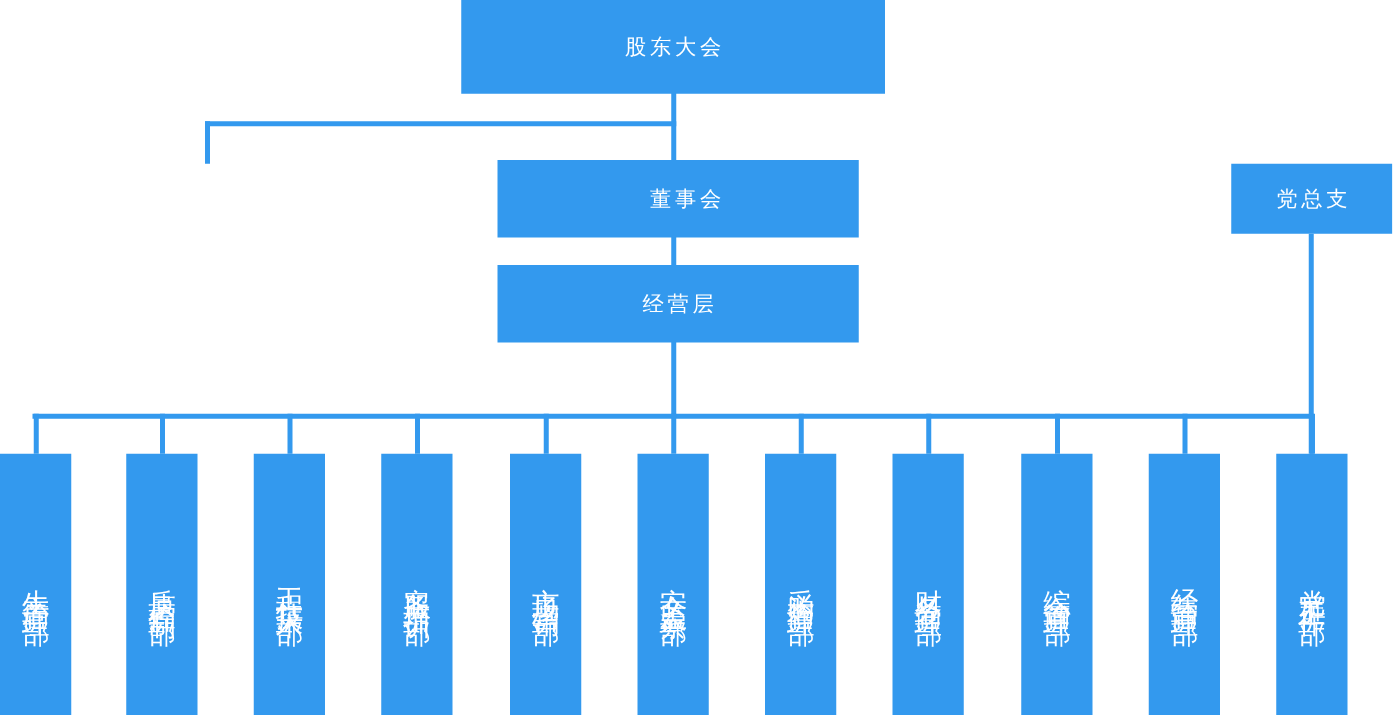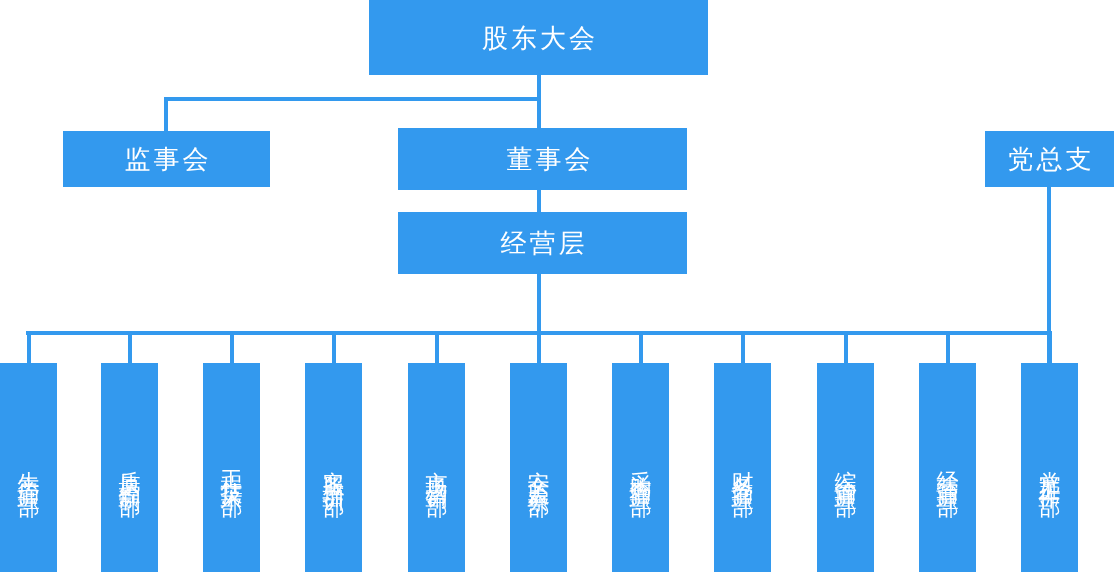--- a/index.html
+++ b/index.html
@@ -41,11 +41,12 @@
     display: flex;
     align-items: center;
     justify-content: center;
-    font-size: 26px;
+    font-size: 17px;
     letter-spacing: 3px;
     line-height: 1;
     text-indent: 3px; 
     white-space: nowrap;
+    font-family: Liberation Serif, serif;
   }
   #node-shareholders { left: 369px; top: 0;     width: 339px; height: 75px; }
   #node-supervisory  { left: 63px;  top: 131px; width: 207px; height: 56px; }

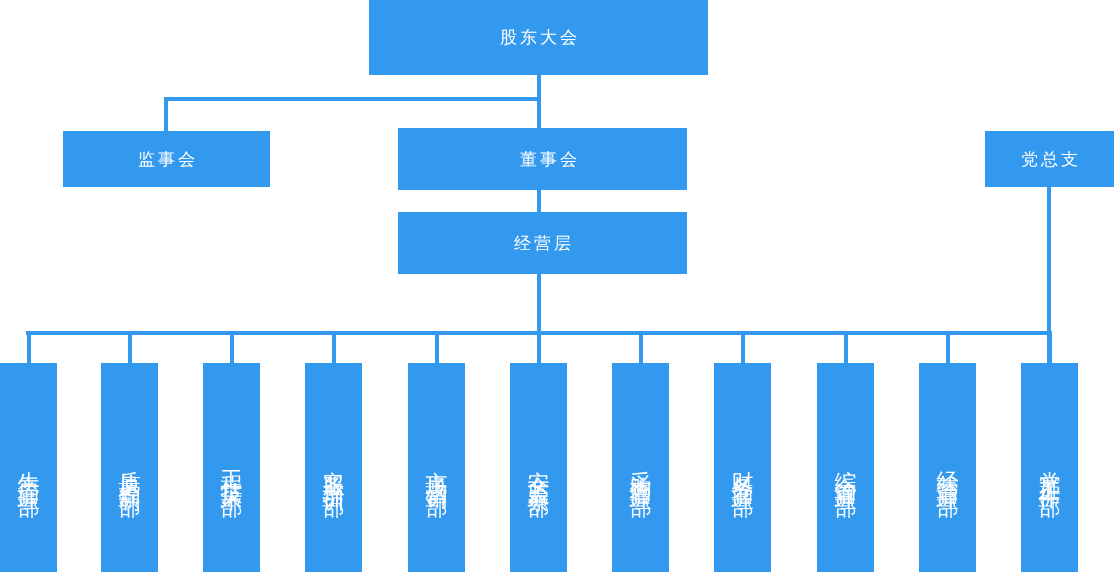--- a/index.html
+++ b/index.html
@@ -111,7 +111,6 @@
 
   <div class="node" id="node-shareholders">股东大会</div>
 
-  <div class="node" id="node-supervisory">监事会</div>
   <div class="node" id="node-directors">董事会</div>
   <div class="node" id="node-management">经营层</div>
 

